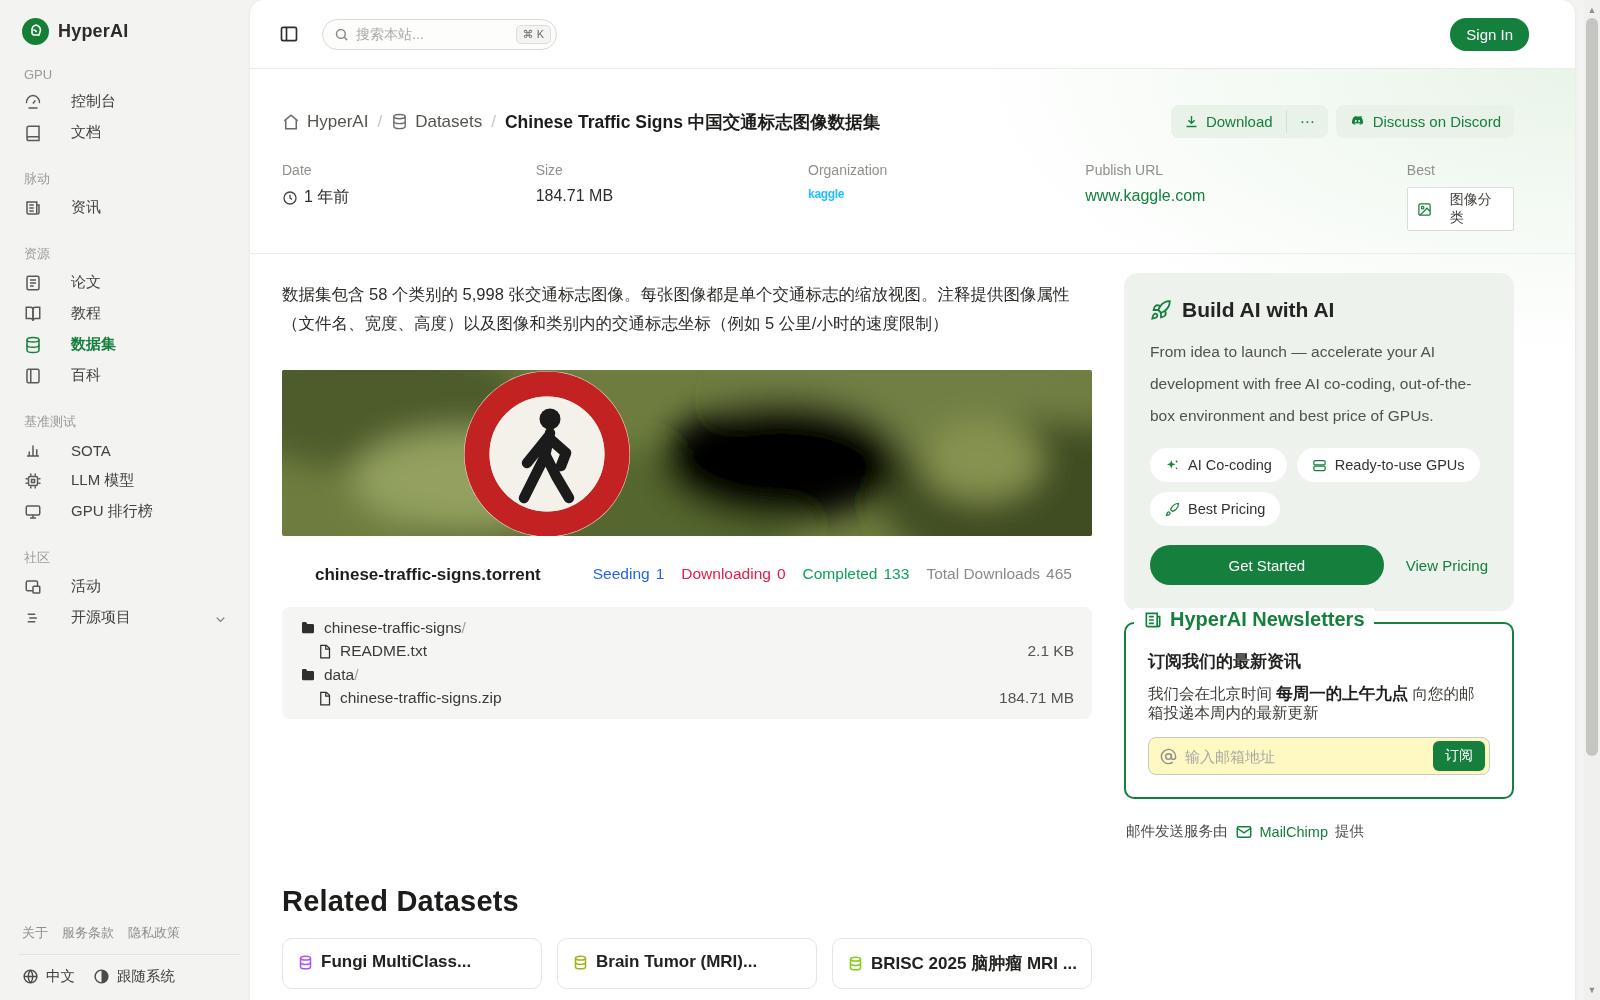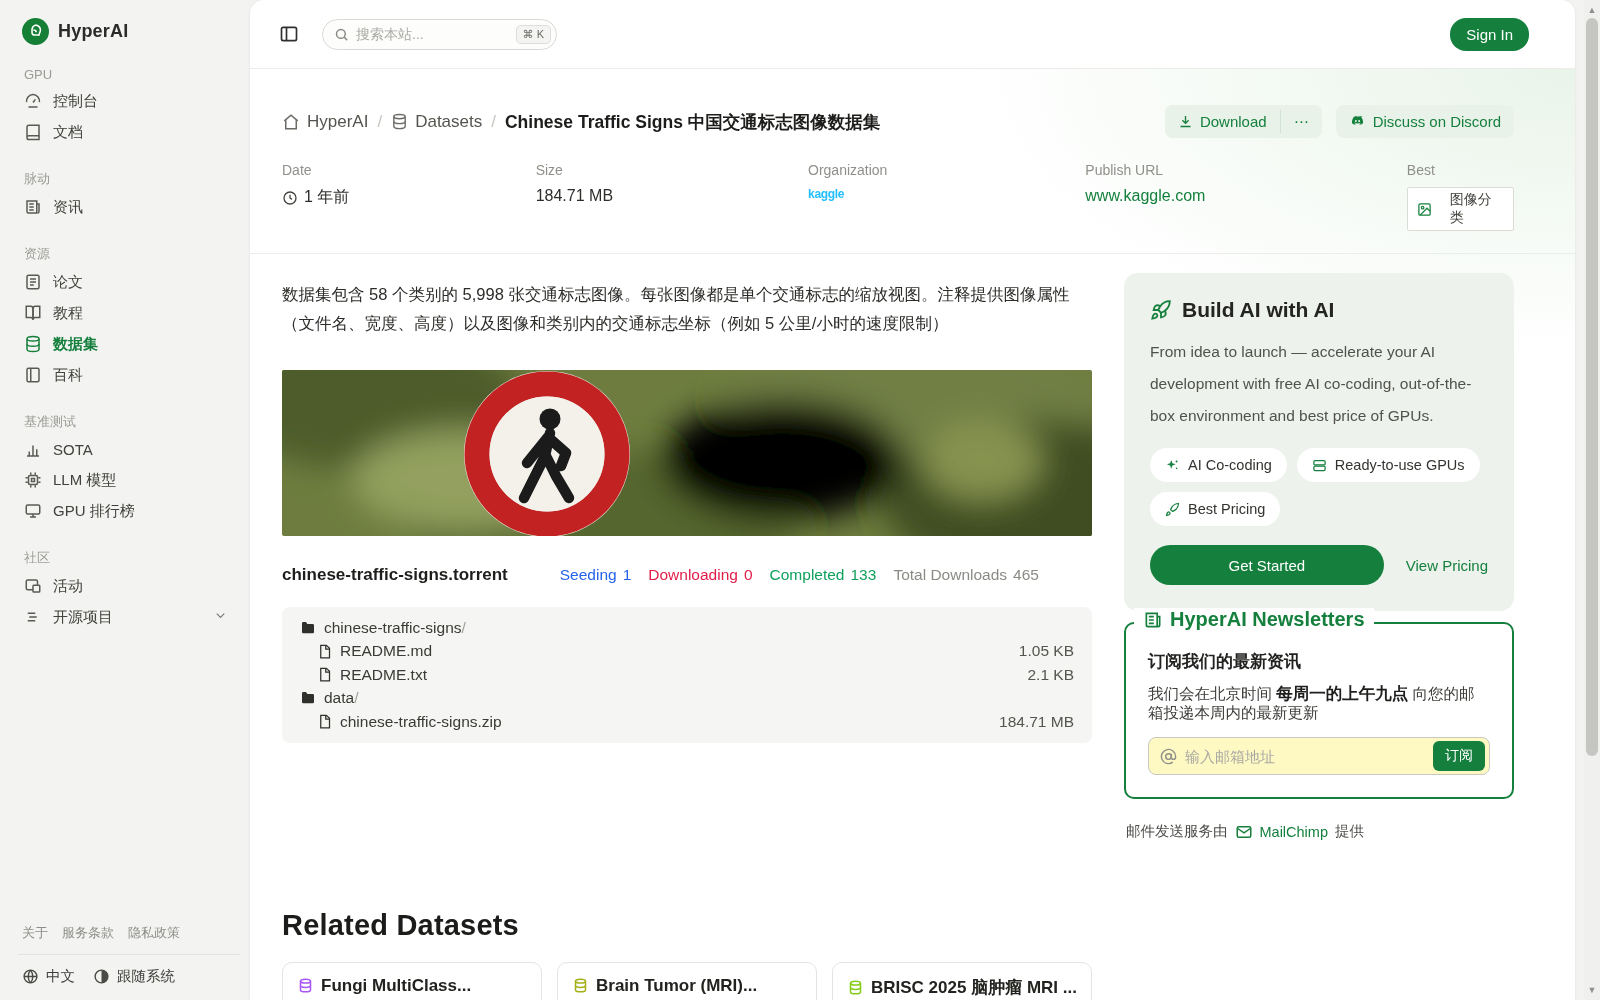--- a/index.html
+++ b/index.html
@@ -17,7 +17,7 @@
   .logo-mark { width:27px; height:27px; border-radius:50%; background:#157f36; color:#fff; display:flex; align-items:center; justify-content:center; }
   .logo-text { font-size:18px; font-weight:bold; color:#2b2b29; letter-spacing:.2px; }
   .nav-group-label { font-size:13px; color:#9b9b96; margin:22px 0 4px 8px; }
-  .nav-item { display:flex; align-items:flex-start; gap:11px; padding:6px 8px; border-radius:8px; color:#41413d; font-size:15px; cursor:pointer; }
+  .nav-item { display:flex; align-items:flex-end; gap:29px; padding:6px 8px; border-radius:8px; color:#41413d; font-size:15px; cursor:pointer; }
   .nav-item .ic { color:#5a5a55; }
   .nav-item.active { color:#15803d; font-weight:bold; }
   .nav-item.active .ic { color:#15803d; }

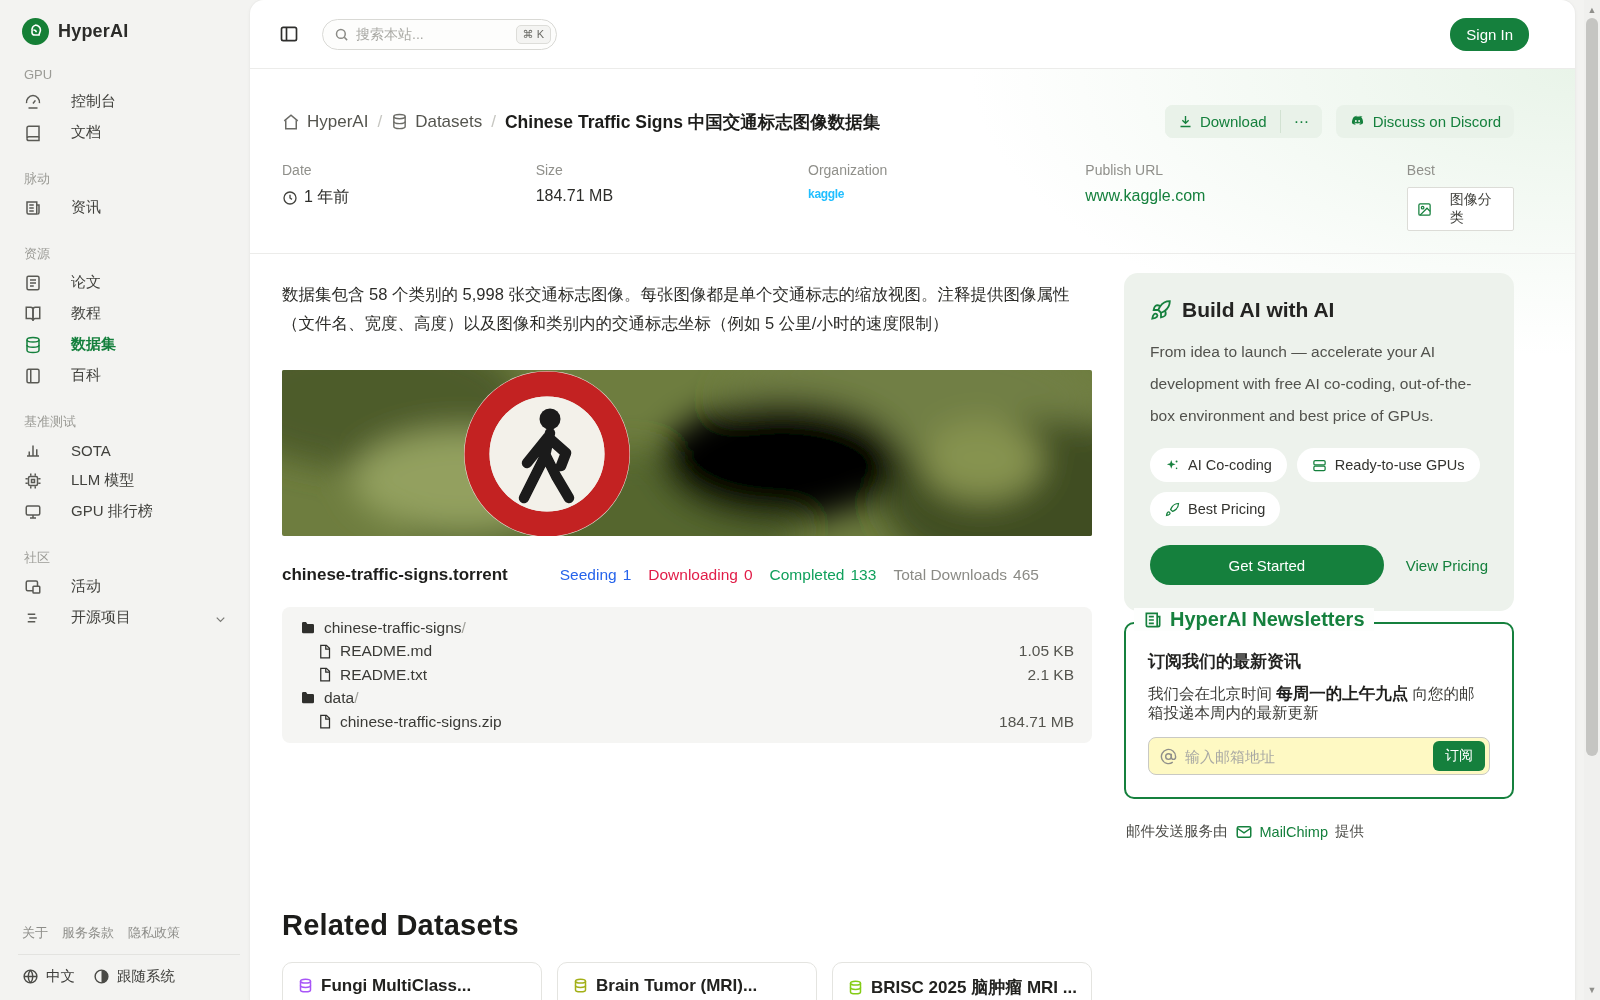--- a/index.html
+++ b/index.html
@@ -51,7 +51,7 @@
   .crumb { display:flex; align-items:center; gap:7px; cursor:pointer; }
   .crumb-sep { color:#c6c6c1; }
   .crumb-current { font-size:17.5px; font-weight:bold; color:#1d1d1b; }
-  .head-actions { margin-left:auto; display:flex; align-items:center; gap:14px; }
+  .head-actions { margin-left:auto; display:flex; align-items:center; gap:8px; }
   .pill-group { display:flex; align-items:stretch; background:#e9f2e9; border-radius:8px; overflow:hidden; }
   .pill-btn { display:flex; align-items:center; gap:7px; background:#e9f2e9; color:#15803d; font-size:15px; padding:0 13px; height:33px; border:none; cursor:pointer; font-family:inherit; }
   .pill-group .sep { width:1px; background:#d2e2d2; margin:5px 0; }

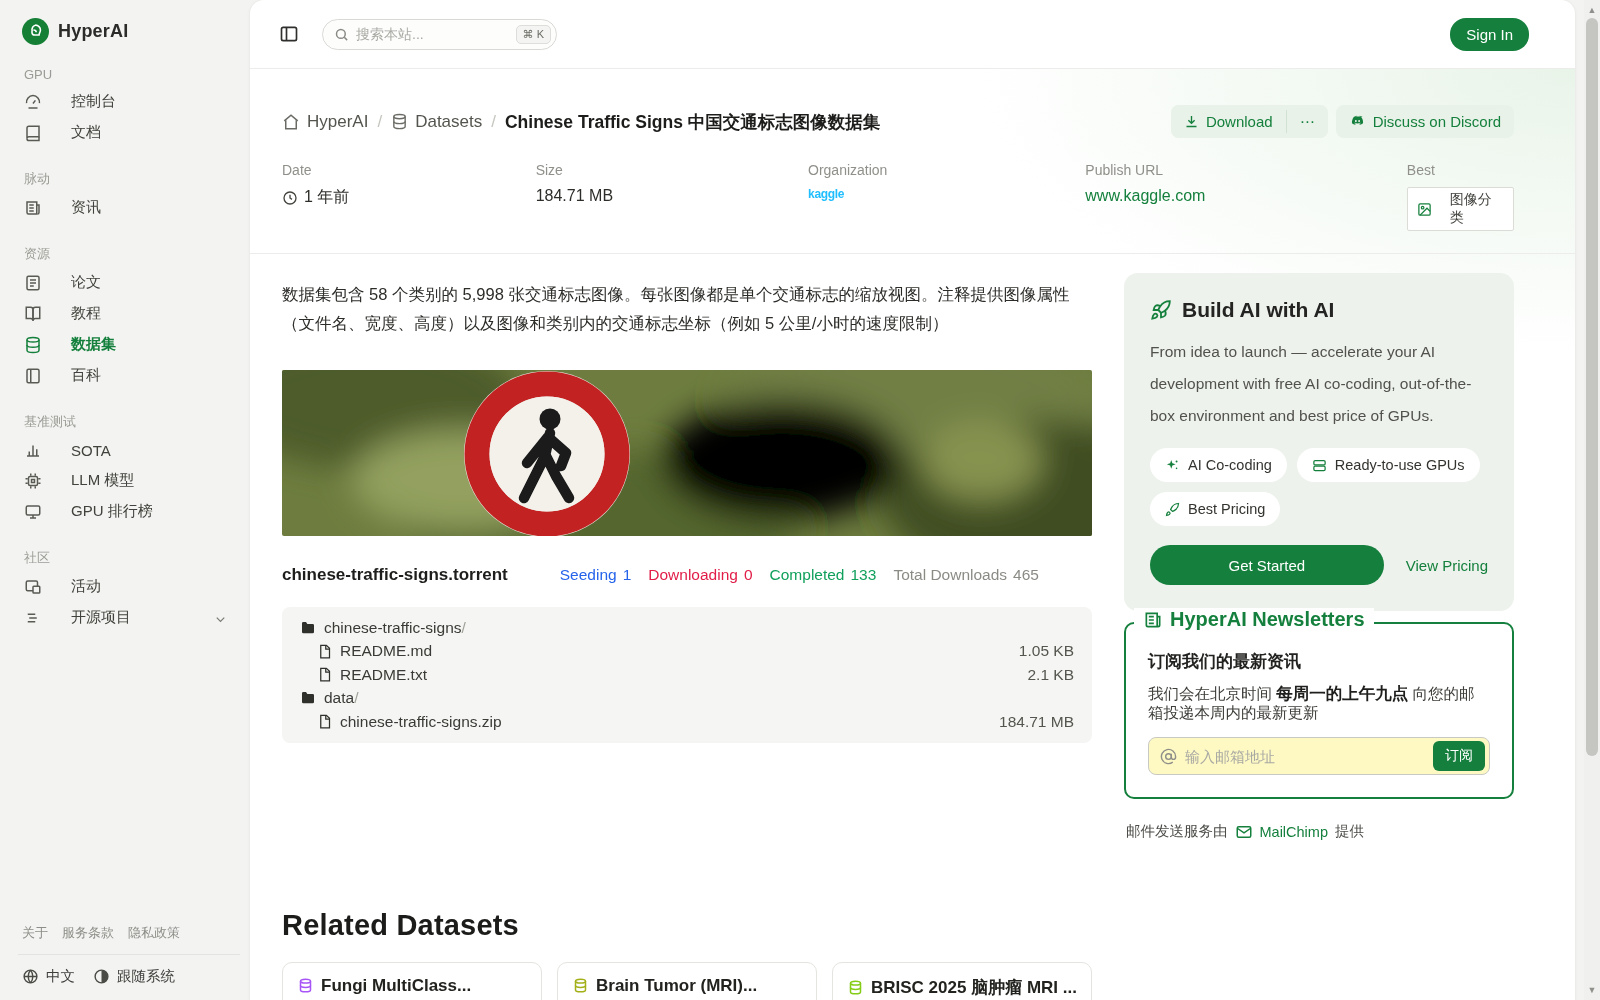--- a/index.html
+++ b/index.html
@@ -75,7 +75,7 @@
 
   .desc { margin-top:26px; font-size:16.5px; line-height:29px; color:#2c2c29; }
   .hero { margin-top:32px; width:810px; height:166px; border-radius:2px; overflow:hidden; }
-  .torrent-row { margin-top:29px; display:flex; align-items:center; font-size:15.5px; }
+  .torrent-row { margin-top:29px; display:flex; align-items:flex-start; font-size:15.5px;margin-left:33px; }
   .torrent-name { font-size:17px; font-weight:bold; color:#1e1e1c; margin-right:52px; }
   .stat { display:flex; gap:6px; margin-right:17px; }
   .stat-seeding { color:#2563eb; }

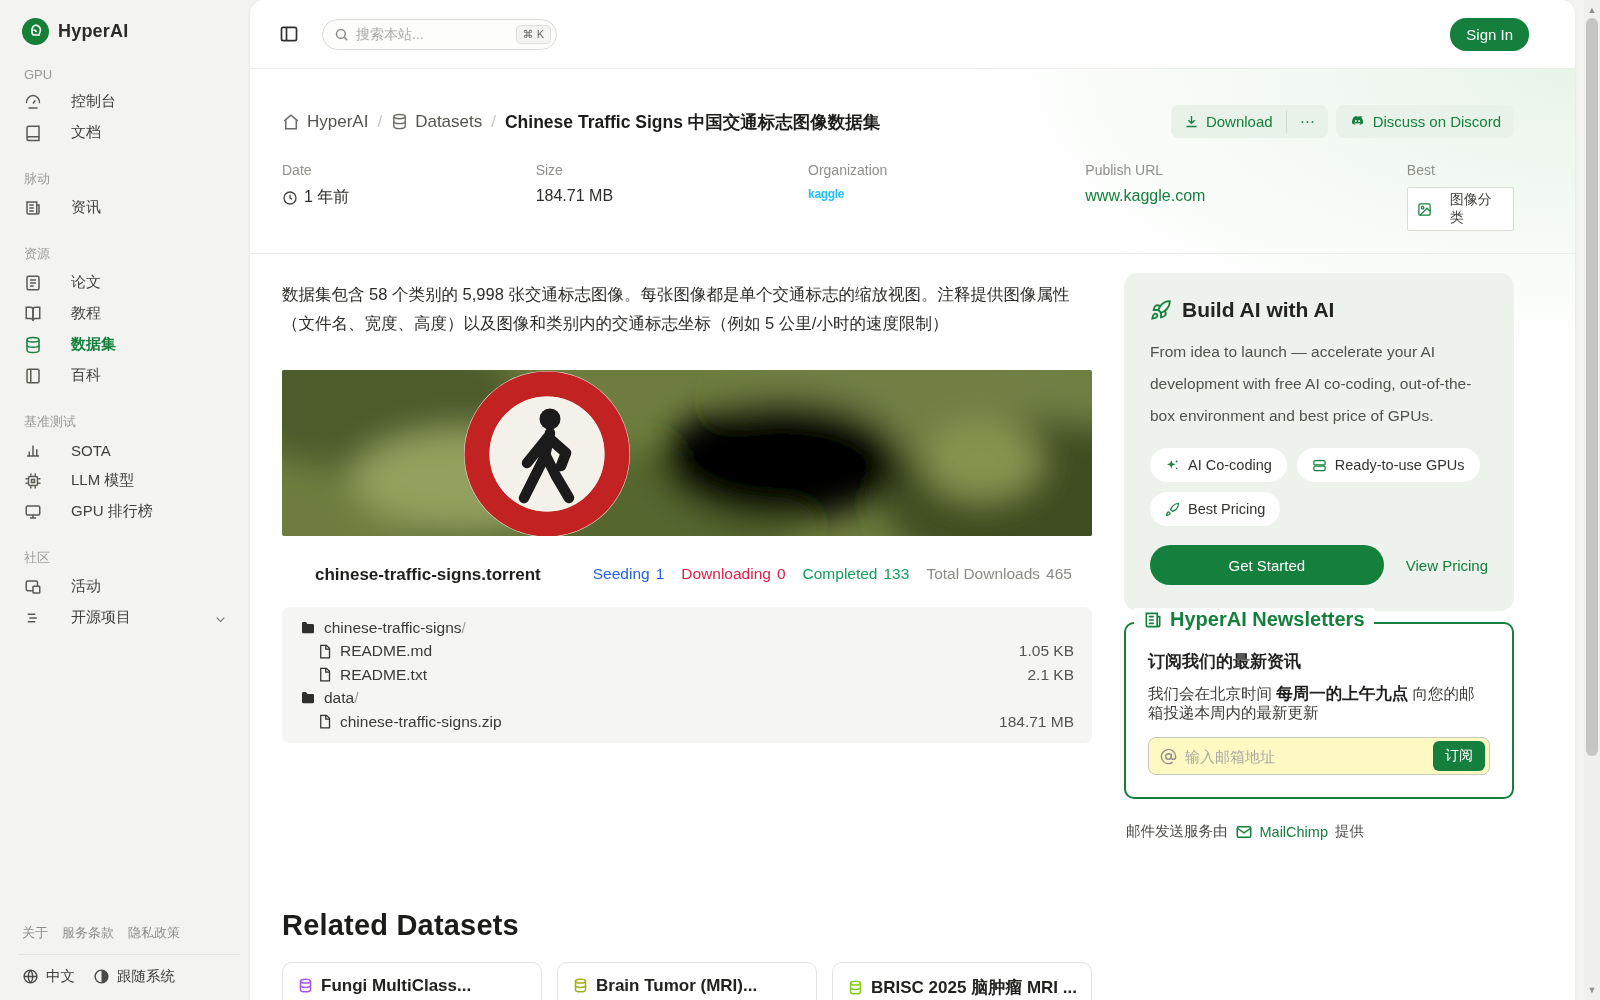--- a/index.html
+++ b/index.html
@@ -490,16 +490,6 @@
                   <path d="M14 2v6h6"></path>
                 </svg>
               </span>
-            <span>README.md</span>
-            <span class="fsize">1.05 KB</span>
-          </div>
-          <div class="frow indent">
-            <span class="ic">
-                <svg width="15" height="15" viewBox="0 0 24 24" fill="none" stroke="currentColor" stroke-width="2">
-                  <path d="M6 2h9l5 5v15H6z"></path>
-                  <path d="M14 2v6h6"></path>
-                </svg>
-              </span>
             <span>README.txt</span>
             <span class="fsize">2.1 KB</span>
           </div>

